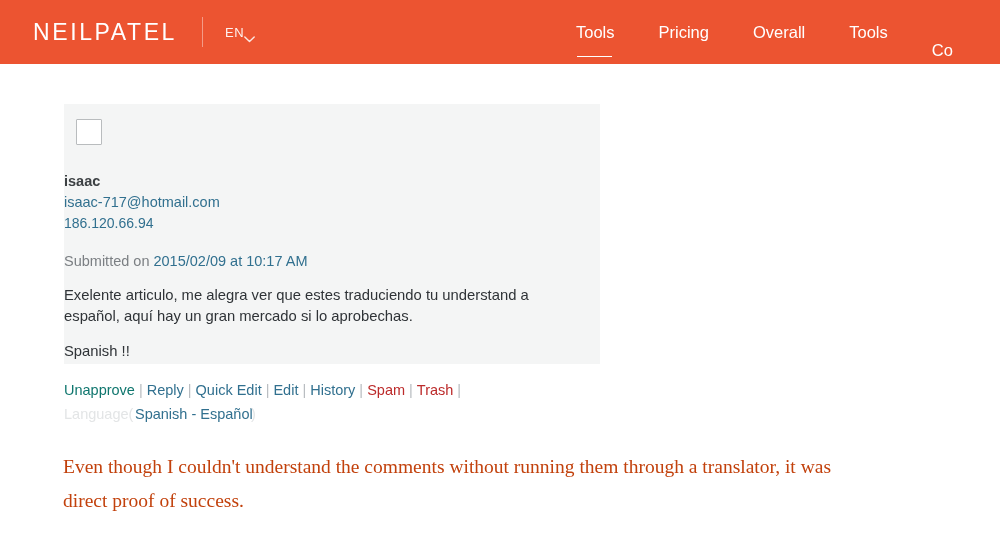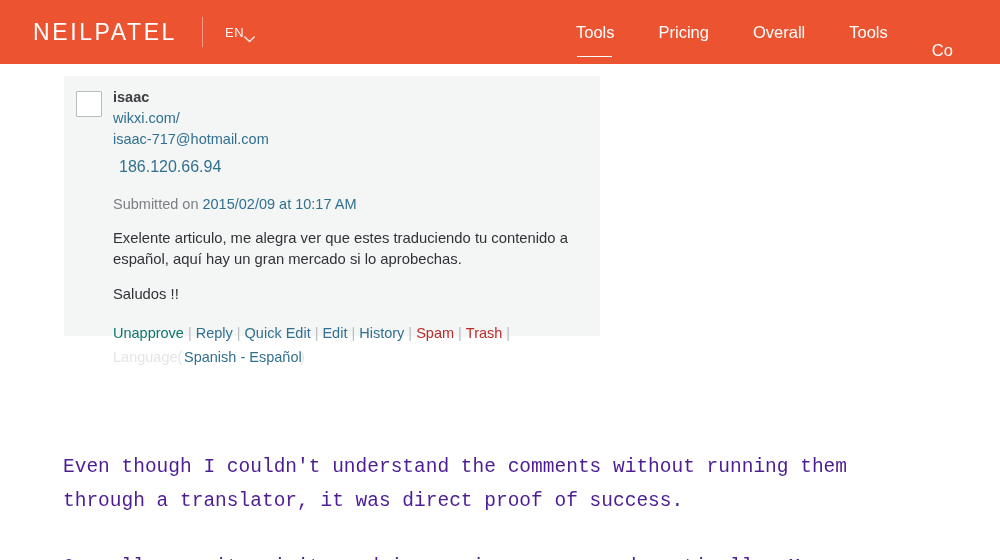--- a/index.html
+++ b/index.html
@@ -109,13 +109,14 @@
   .comment-card {
     position: absolute;
     left: 64px;
-    top: 12px;
+    top: 40px;
     width: 536px;
     height: 260px;
     background: #f4f5f5;
     display: flex;
     box-sizing: border-box;
     padding: 8px 0 0 0;
+    flex-direction: column;
   }
   .comment-checkbox-col {
     width: 49px;

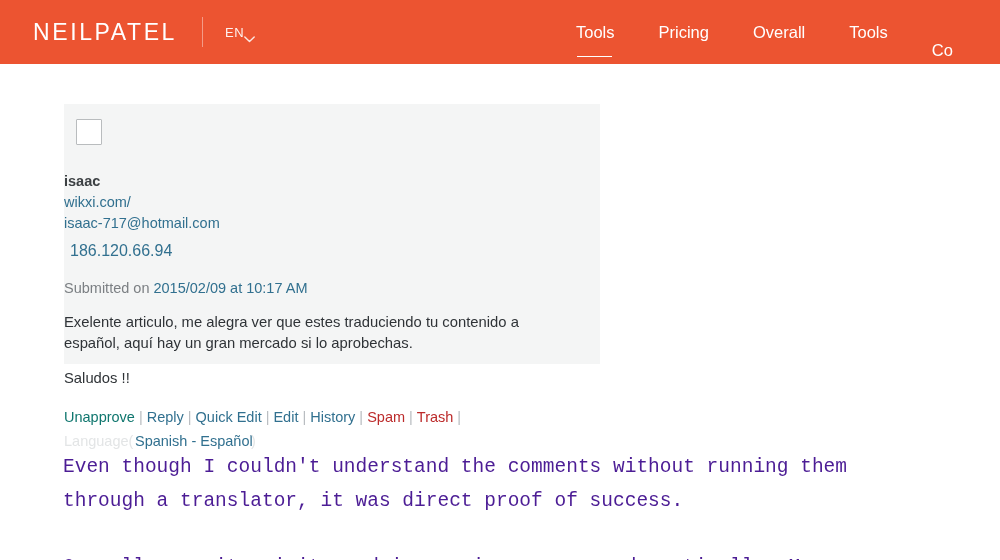--- a/index.html
+++ b/index.html
@@ -292,7 +292,6 @@
 
       <div class="author-name">isaac</div>
 
-      <a class="author-link">wikxi.com/</a>
 
       <a class="author-link">isaac-717@hotmail.com</a>
 

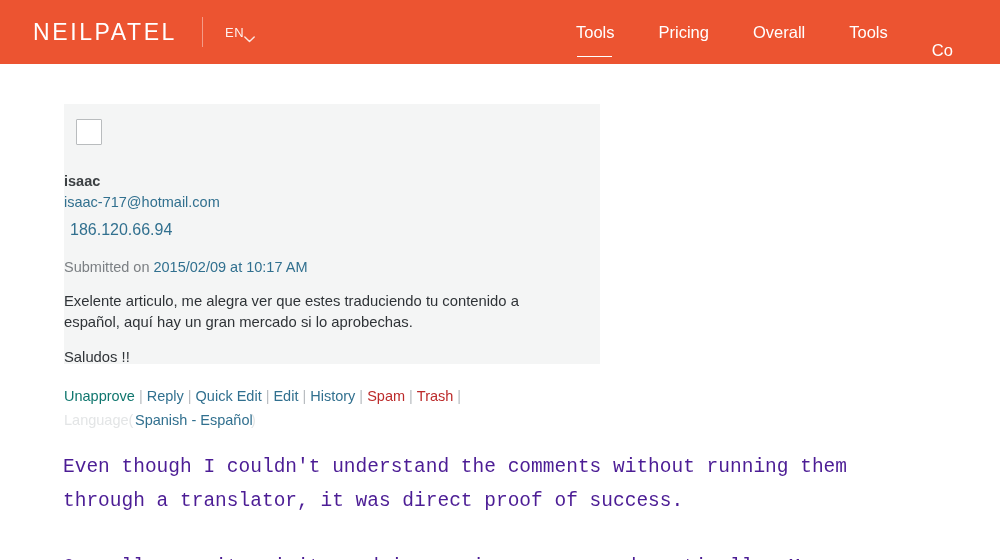--- a/index.html
+++ b/index.html
@@ -157,12 +157,12 @@
   }
   .author-ip {
     display: block;
-    font-size: 16px;
+    font-size: 14px;
     color: #31708f;
     line-height: 21px;
     text-decoration: none;
     cursor: pointer;
-    margin: 6px;
+    margin: 0;
   }
   .submitted-row {
     margin-top: 17px;

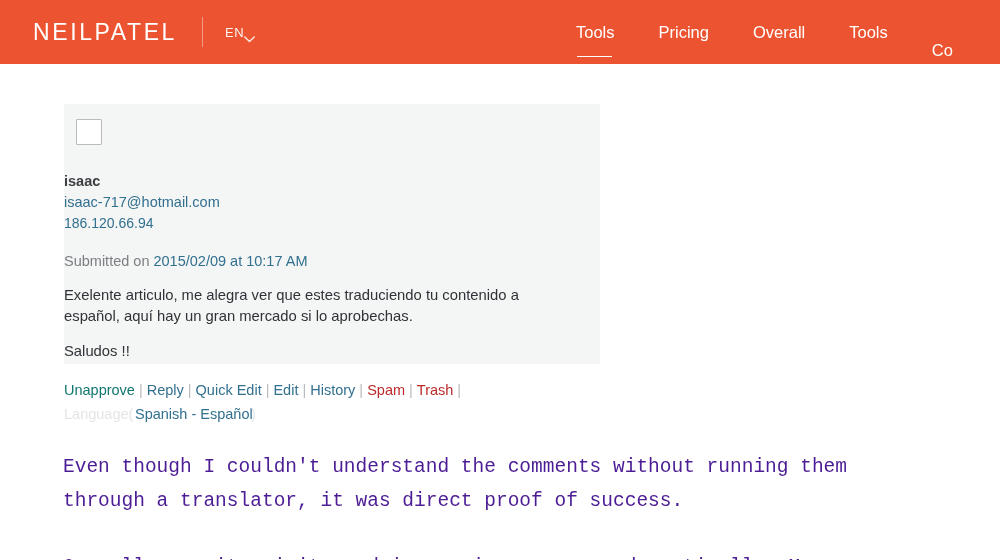--- a/index.html
+++ b/index.html
@@ -302,7 +302,7 @@
         <a class="submitted-link">2015/02/09 at 10:17 AM</a>
       </div>
 
-      <p class="comment-text">Exelente articulo, me alegra ver que estes traduciendo tu contenido a español, aquí hay un gran mercado si lo aprobechas.</p>
+      <p class="comment-text">Exelente articulo, me alegra ver que estes traduciendo tu understand a español, aquí hay un gran mercado si lo aprobechas.</p>
 
       <p class="comment-text second">Saludos !!</p>
 

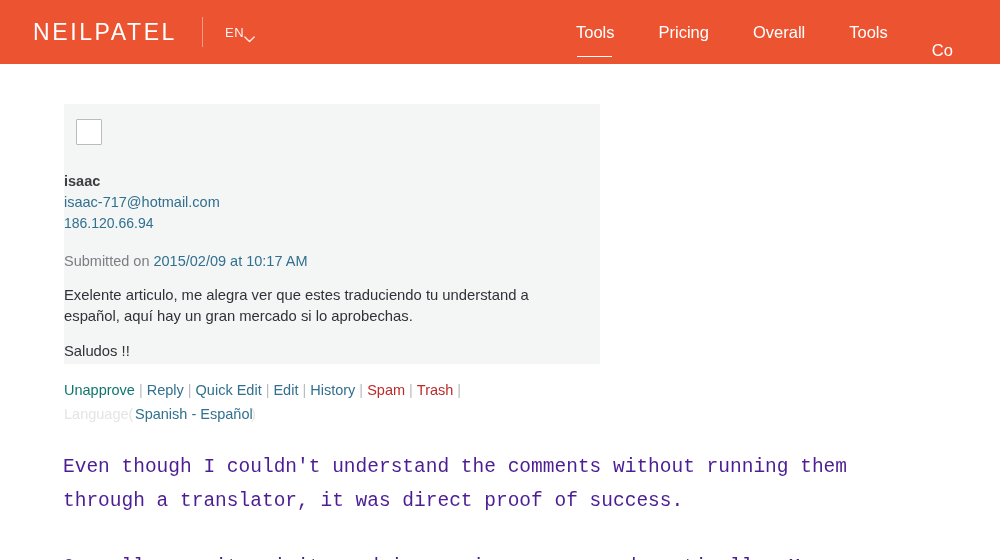--- a/index.html
+++ b/index.html
@@ -304,7 +304,7 @@
 
       <p class="comment-text">Exelente articulo, me alegra ver que estes traduciendo tu understand a español, aquí hay un gran mercado si lo aprobechas.</p>
 
-      <p class="comment-text second">Saludos !!</p>
+      <p class="comment-text second">Spanish !!</p>
 
       <div class="comment-actions">
         <a class="act act-unapprove">Unapprove</a><span class="act-sep">|</span><a class="act act-blue">Reply</a><span class="act-sep">|</span><a class="act act-blue">Quick Edit</a><span class="act-sep">|</span><a class="act act-blue">Edit</a><span class="act-sep">|</span><a class="act act-blue">History</a><span class="act-sep">|</span><a class="act act-red">Spam</a><span class="act-sep">|</span><a class="act act-red">Trash</a><span class="act-sep">|</span>

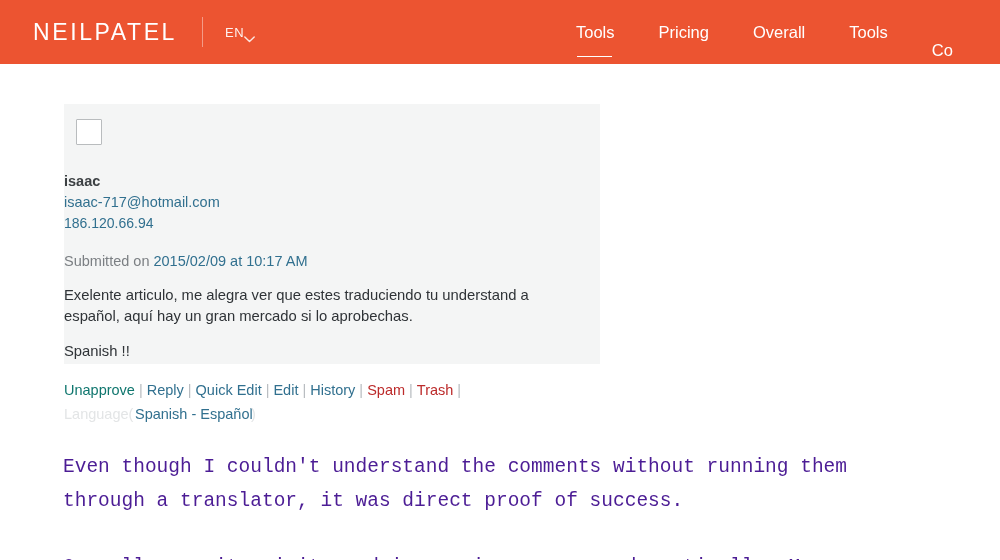--- a/index.html
+++ b/index.html
@@ -243,9 +243,9 @@
     width: 790px;
     font-size: 19.5px;
     line-height: 34px;
-    color: #4c1d95;
-    margin: 0;
-    font-family: Liberation Mono, monospace;
+    color: #c2410c;
+    margin: 0;
+    font-family: Liberation Serif, serif;
   }
   .article-para.p1 { top: 386px; }
   .article-para.p2 { top: 486px; }

